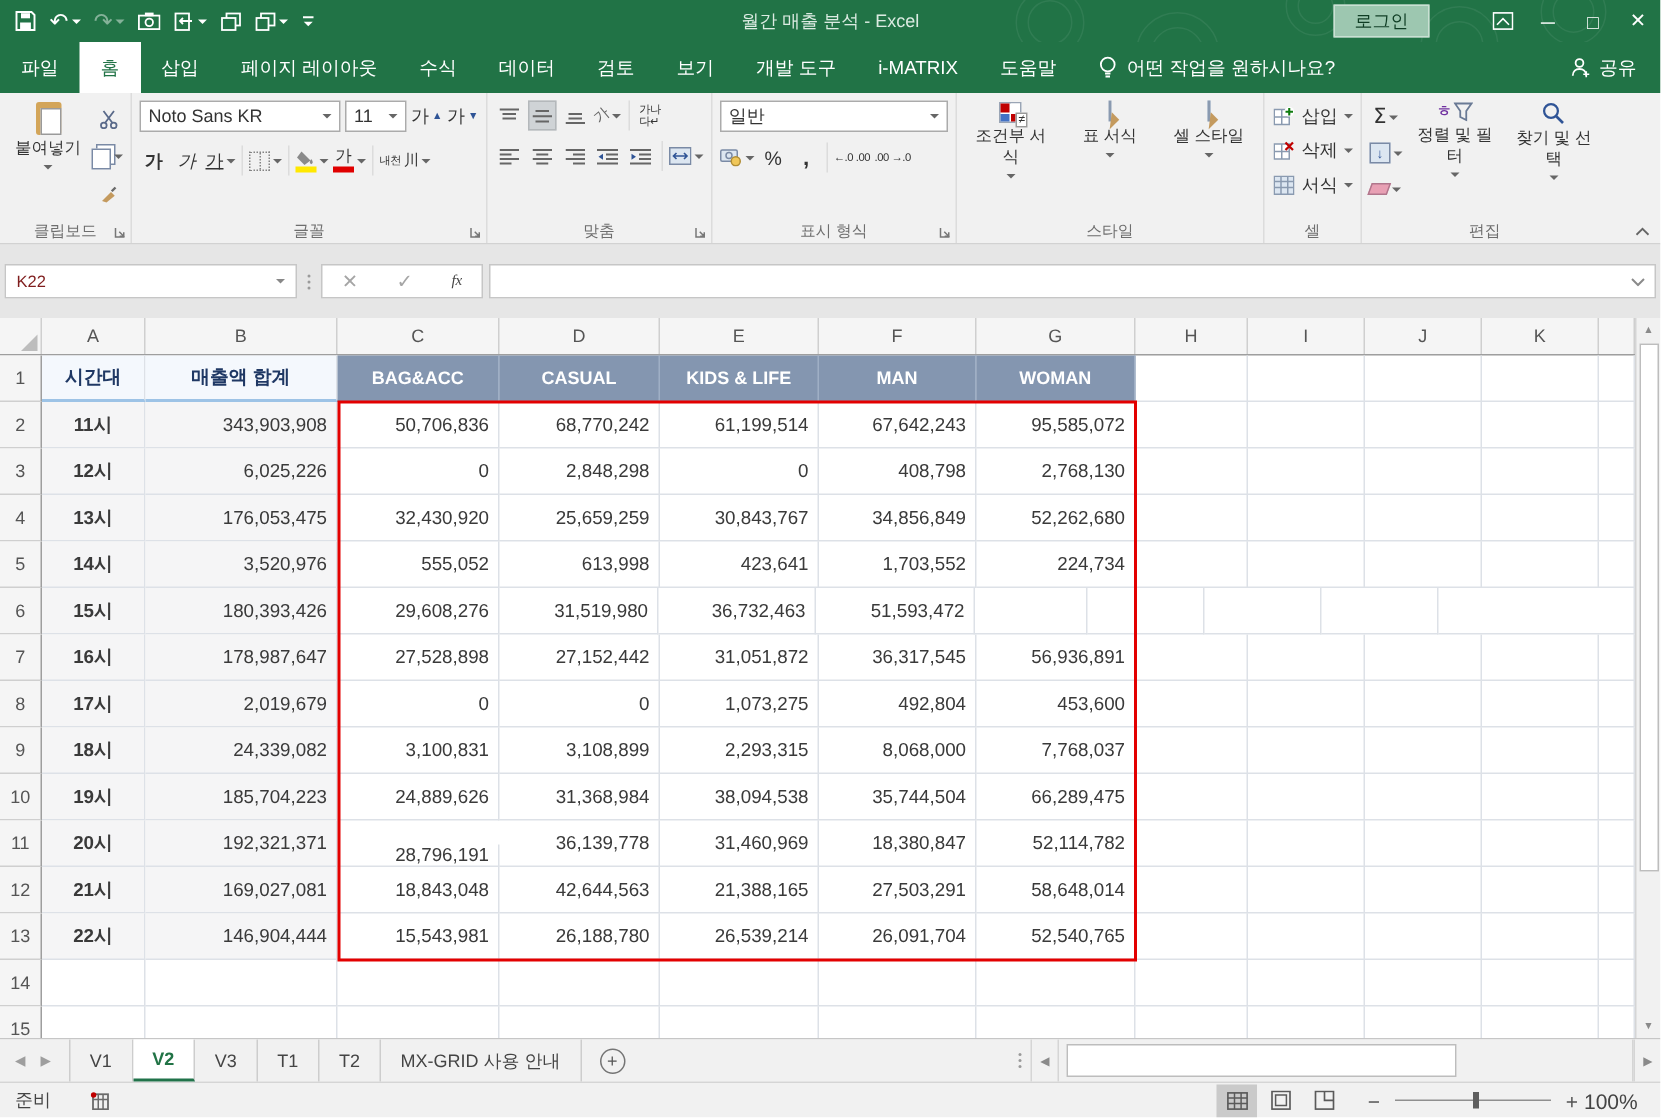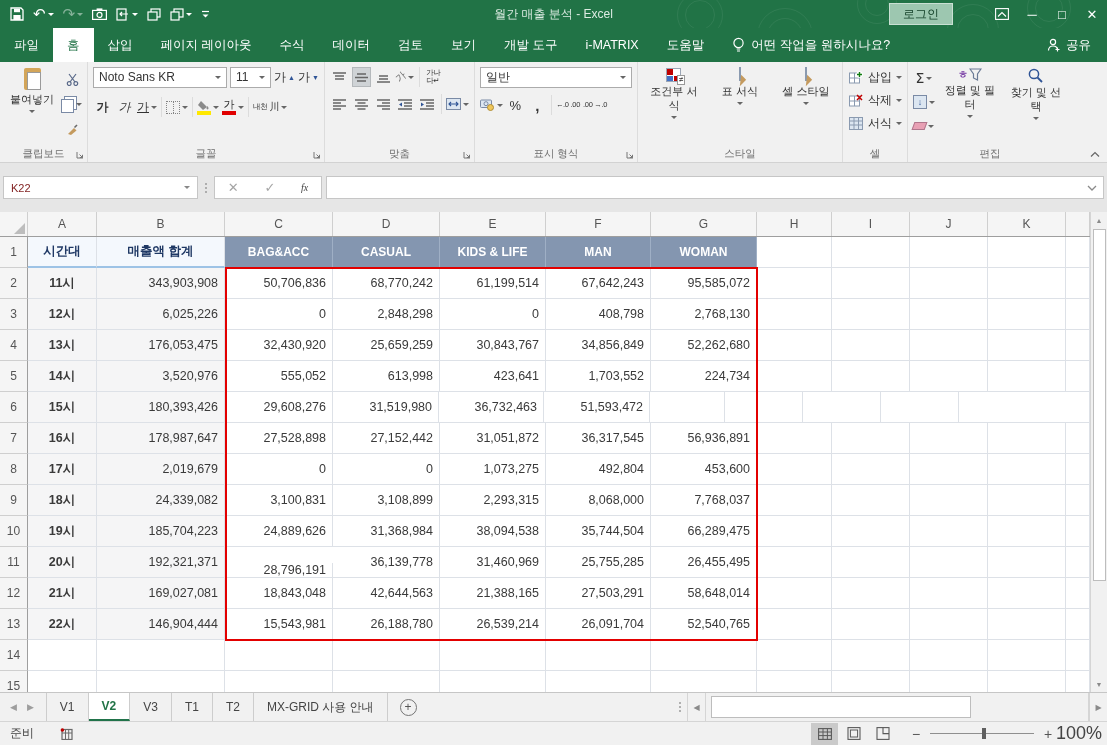--- a/index.html
+++ b/index.html
@@ -758,7 +758,7 @@
         <span class="cell num" style="width: 108px; margin-top: 16px;">28,796,191</span>
         <span class="cell num" style="width: 107px;">36,139,778</span>
         <span class="cell num" style="width: 106px;">31,460,969</span>
-        <span class="cell num" style="width: 105px;">25,755,285</span>
+        <span class="cell num" style="width: 105px;">18,380,847</span>
         <span class="cell num" style="width: 106px;">26,455,495</span>
         <span class="cell" style="width: 75px;"></span>
         <span class="cell" style="width: 78px;"></span>

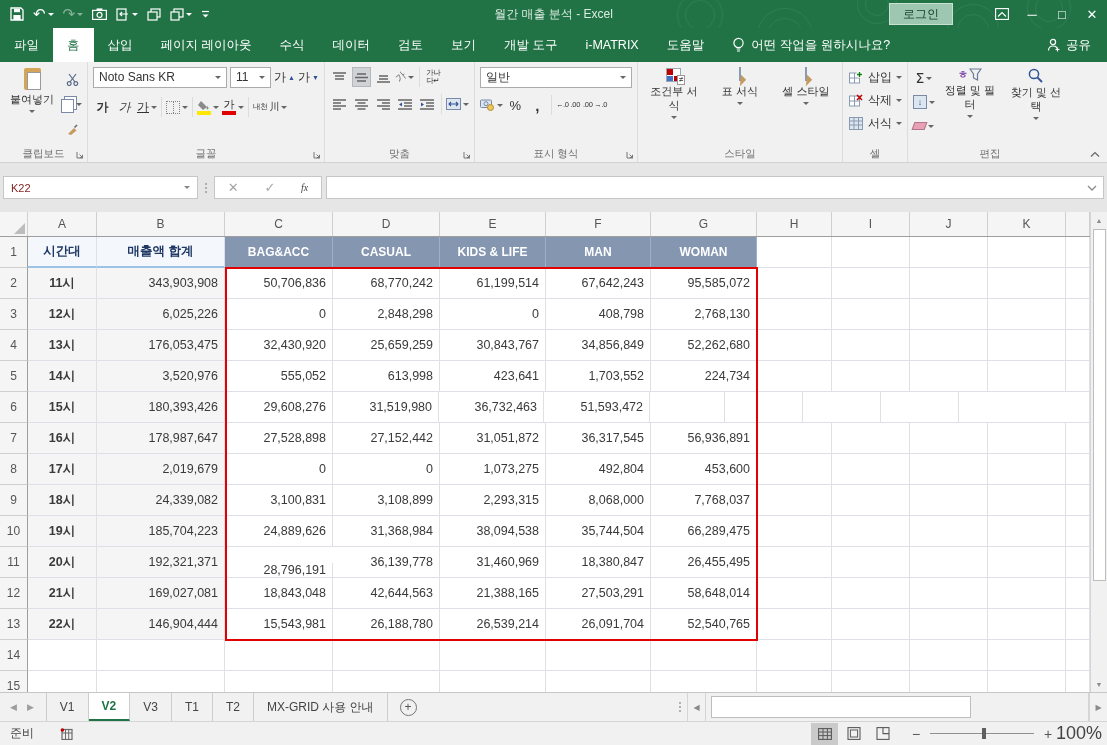--- a/index.html
+++ b/index.html
@@ -759,7 +759,7 @@
         <span class="cell num" style="width: 107px;">36,139,778</span>
         <span class="cell num" style="width: 106px;">31,460,969</span>
         <span class="cell num" style="width: 105px;">18,380,847</span>
-        <span class="cell num" style="width: 106px;">26,455,495</span>
+        <span class="cell num" style="width: 106px;">52,114,782</span>
         <span class="cell" style="width: 75px;"></span>
         <span class="cell" style="width: 78px;"></span>
         <span class="cell" style="width: 78px;"></span>

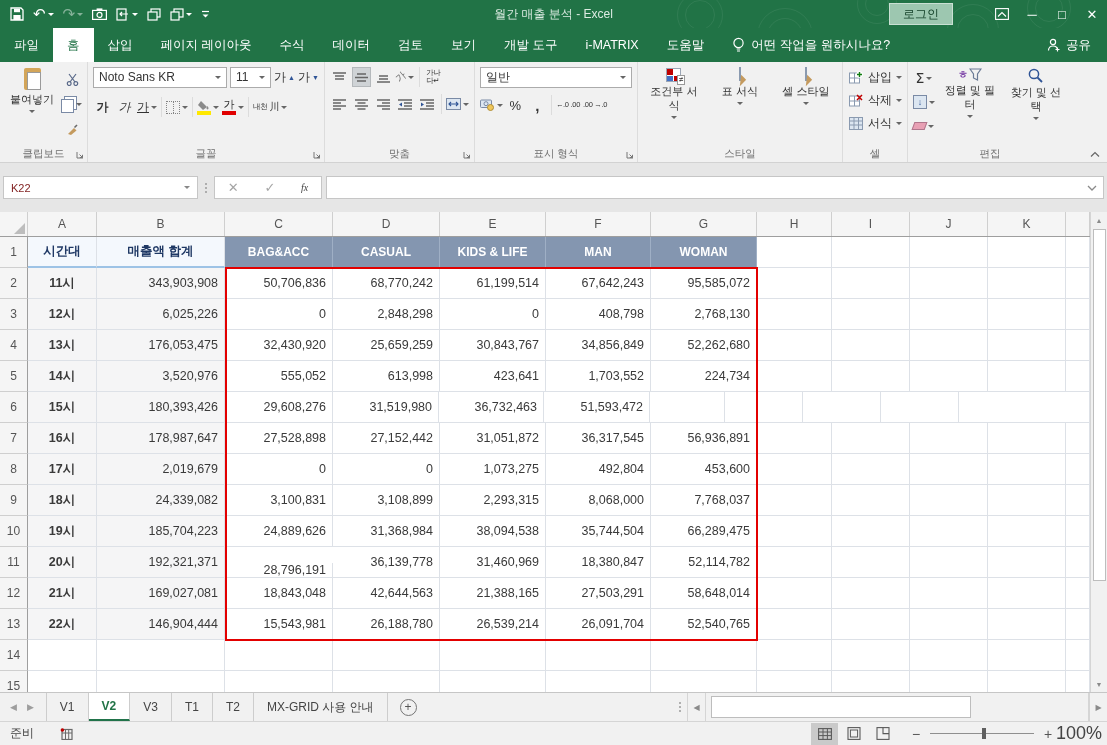--- a/index.html
+++ b/index.html
@@ -124,7 +124,7 @@
   .zminus,.zplus { color:#555; font-size:14px; width:12px; text-align:center; }
   .ztrack { width:104px; height:1px; background:#8f8f8f; position:relative; }
   .zthumb { position:absolute; left:50%; top:-5px; width:4px; height:11px; background:#5f5f5f; }
-  .zoomtxt { width:42px; text-align:left; font-size:18px; }
+  .zoomtxt { width:42px; text-align:left; font-size:14px; }
   svg { display:block; }
 </style>
 </head>

